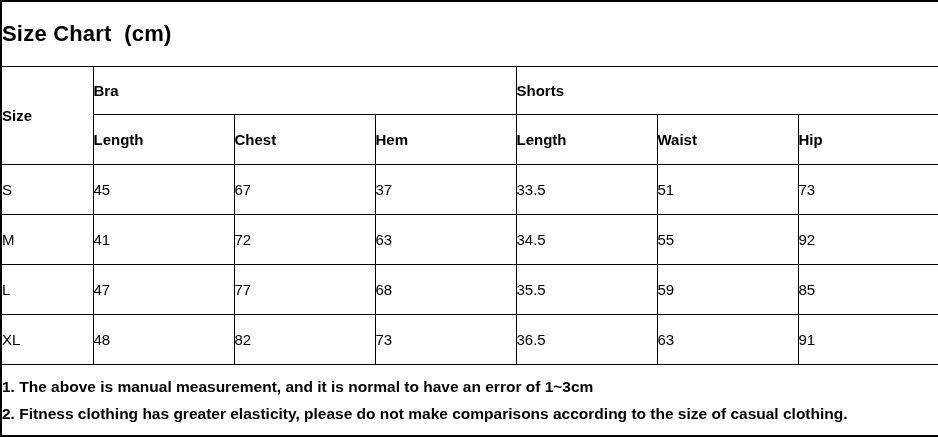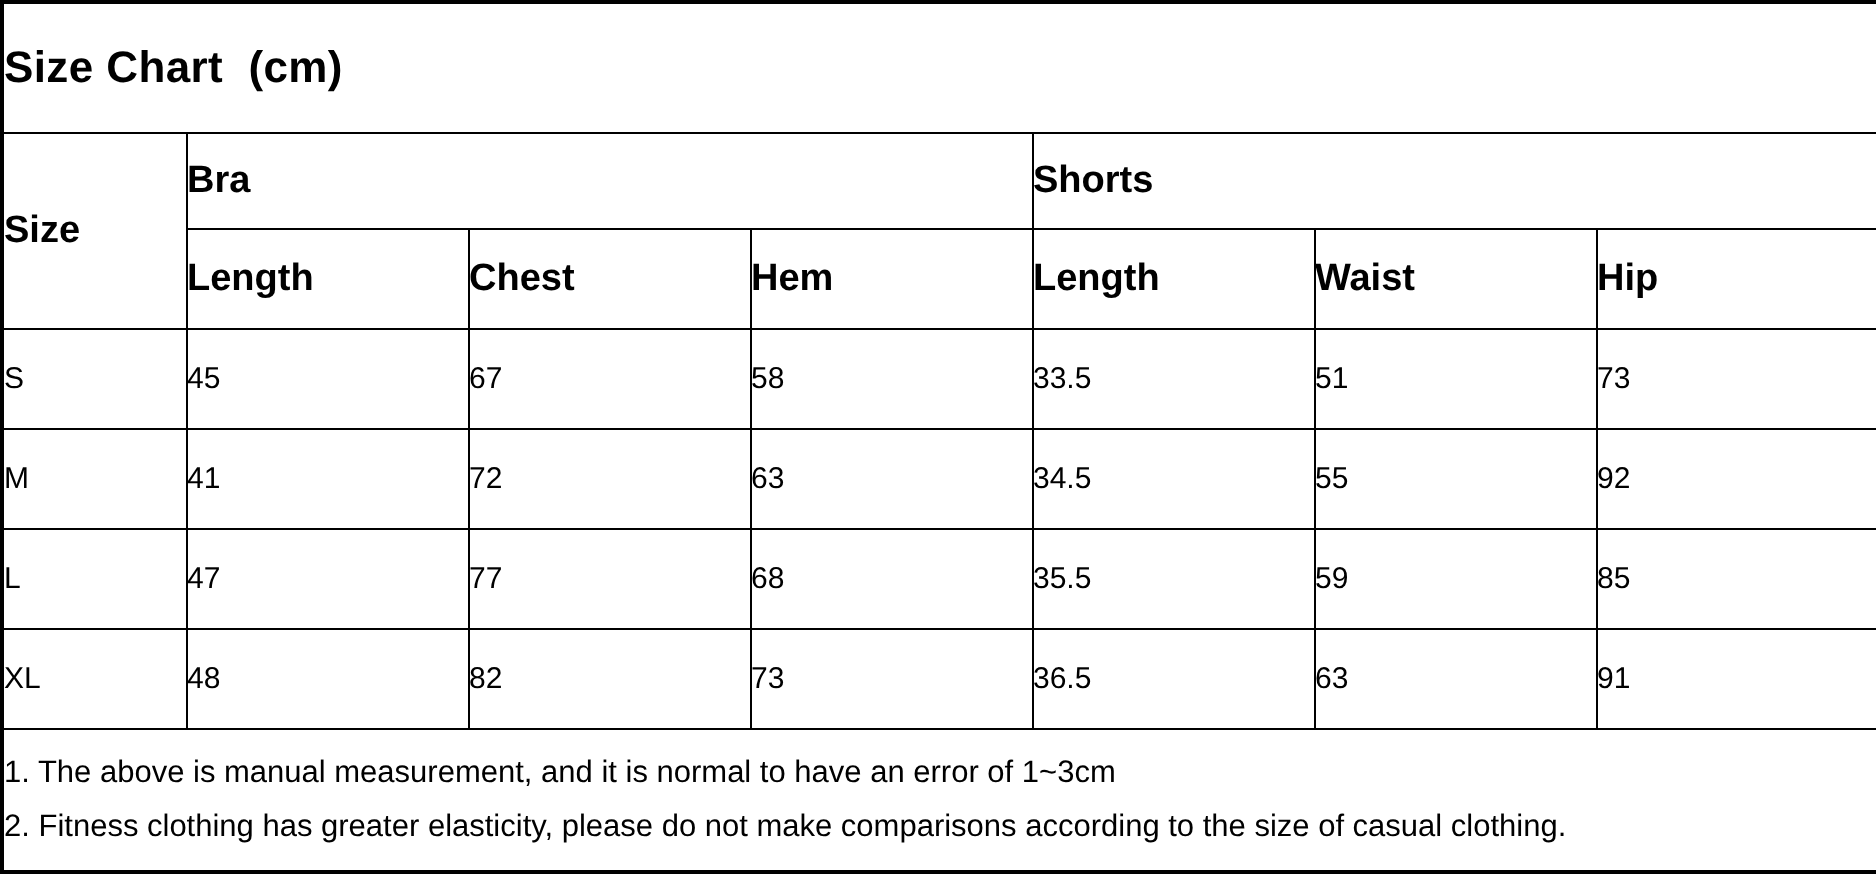--- a/index.html
+++ b/index.html
@@ -38,7 +38,7 @@
   .group-row { height: 48px; }
   .sub-row { height: 50px; }
   .group-cell, .sub-cell, .size-head-cell {
-    font-size: 19px;
+    font-size: 15px;
     font-weight: bold;
   }
   .data-row { height: 50px; }

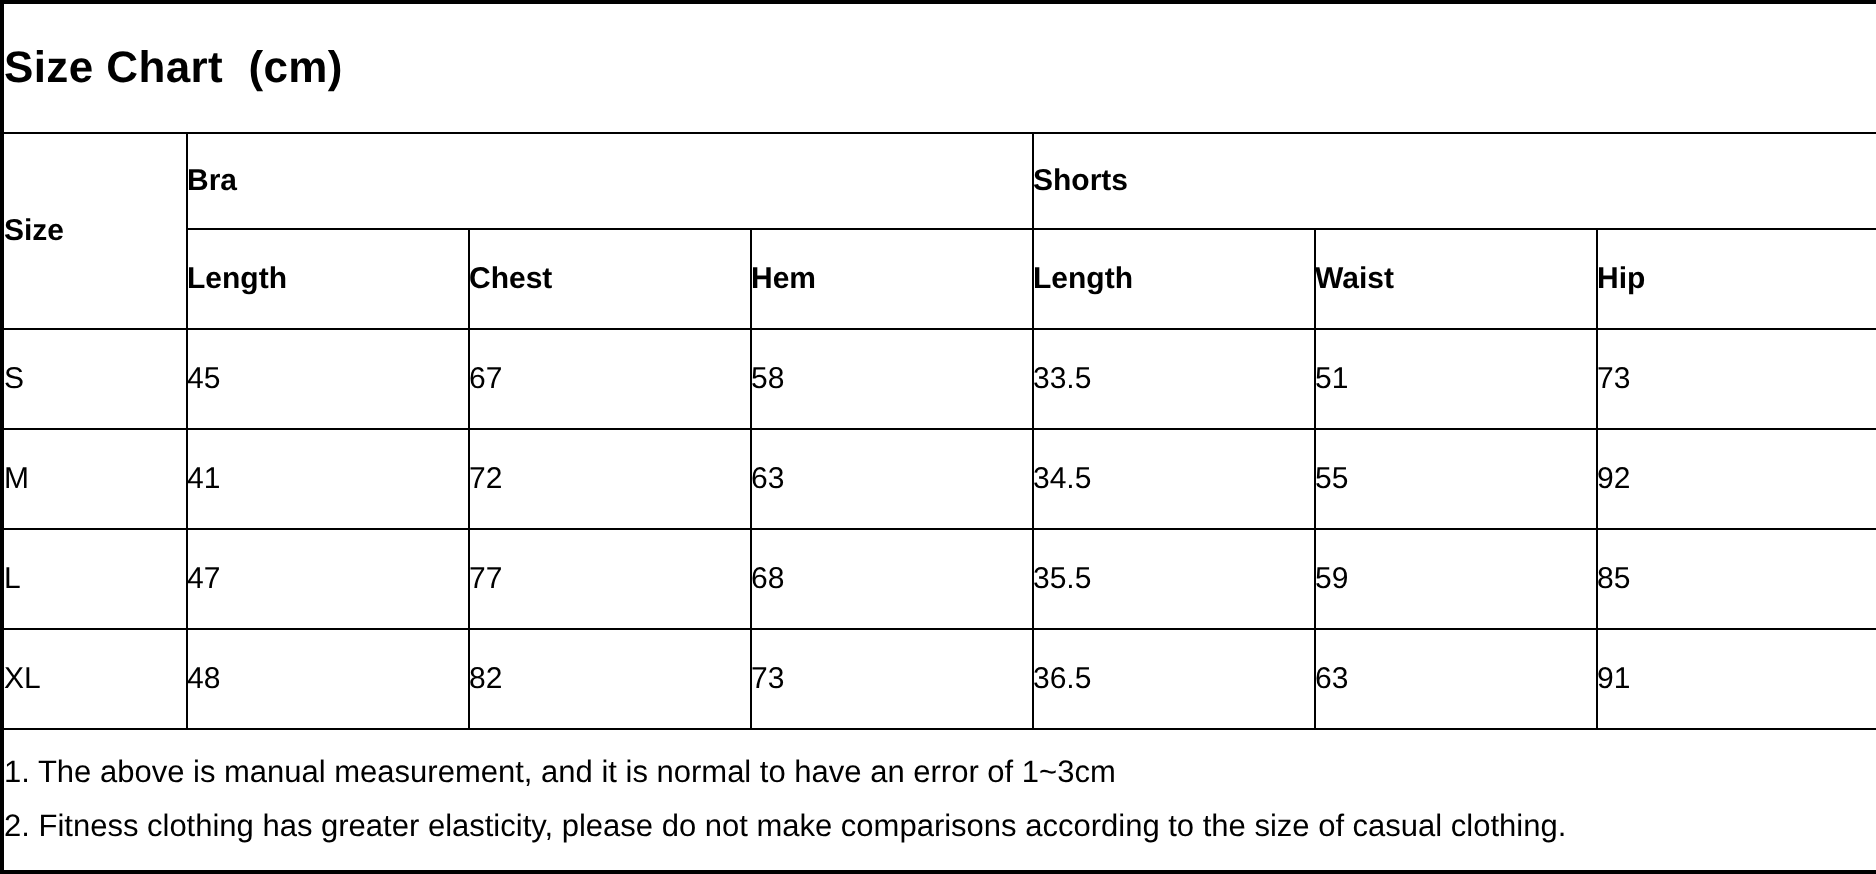--- a/index.html
+++ b/index.html
@@ -92,7 +92,7 @@
       <td class="size-cell">S</td>
       <td class="value-cell">45</td>
       <td class="value-cell">67</td>
-      <td class="value-cell">58</td>
+      <td class="value-cell">37</td>
       <td class="value-cell">33.5</td>
       <td class="value-cell">51</td>
       <td class="value-cell">73</td>

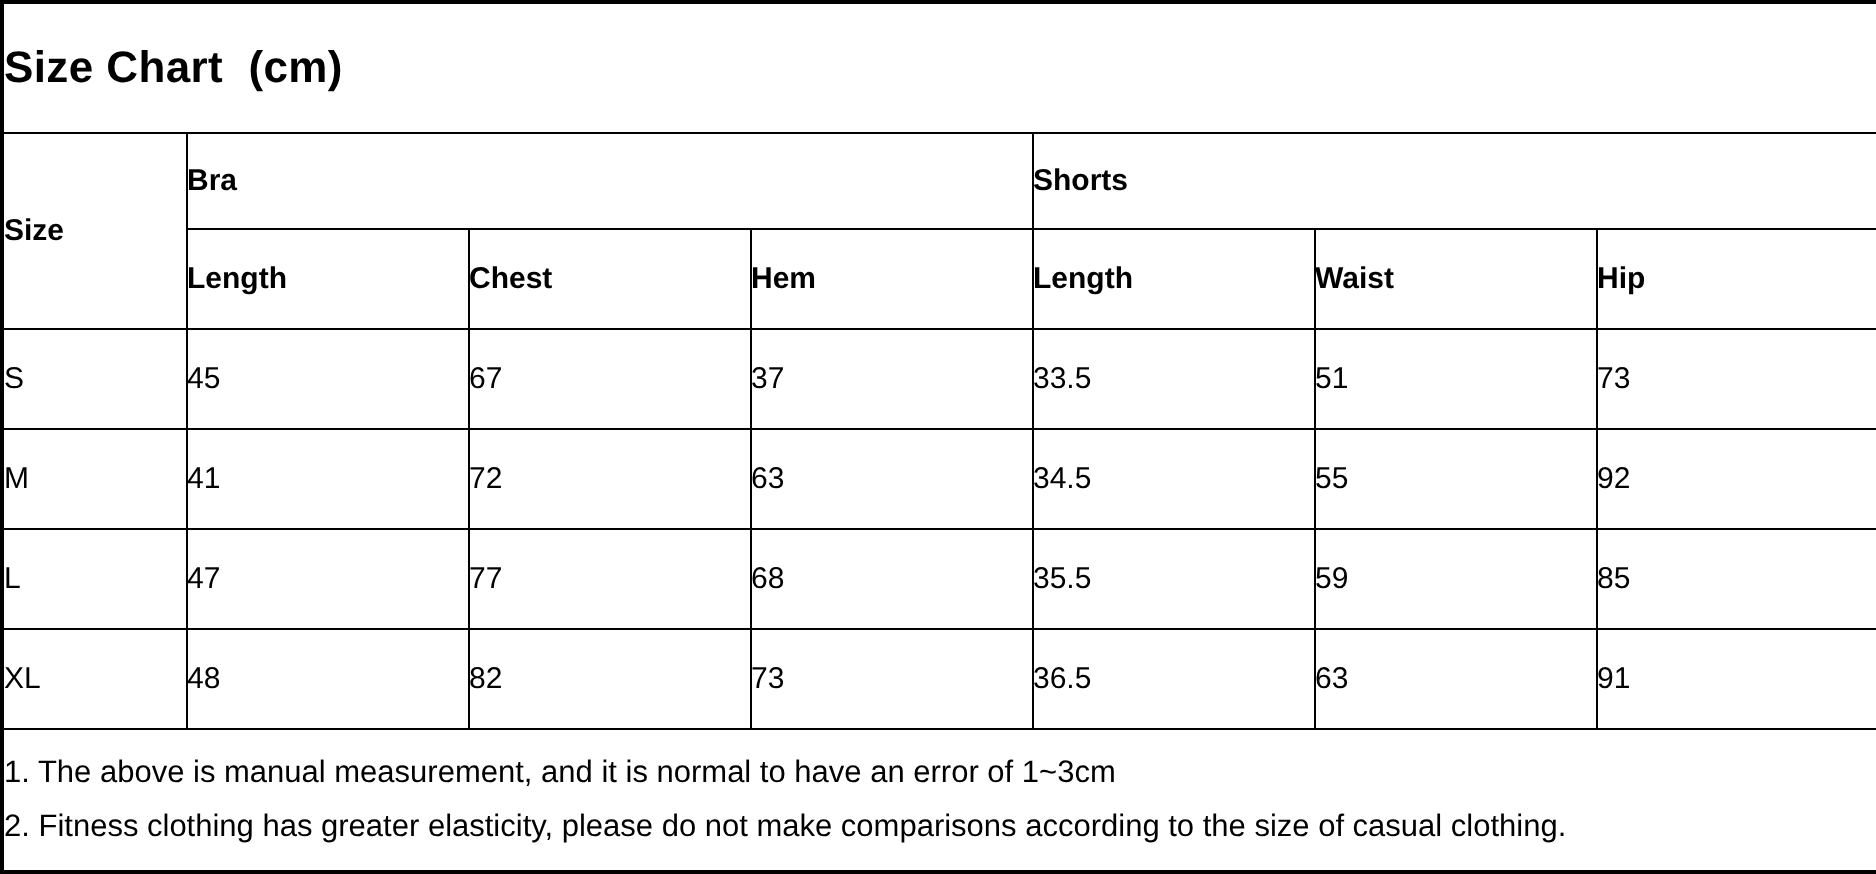--- a/index.html
+++ b/index.html
@@ -49,7 +49,7 @@
   .notes-cell {
     font-size: 15.5px;
     line-height: 27px;
-    font-weight: normal;
+    font-weight: bold;
     margin-left: 29px;
   }
 </style>

